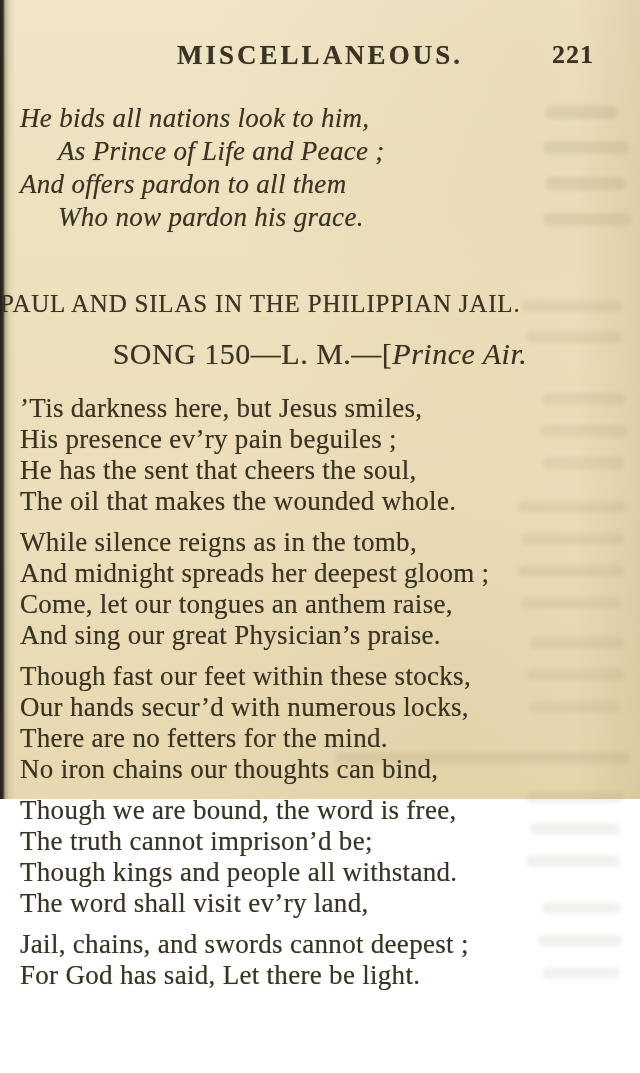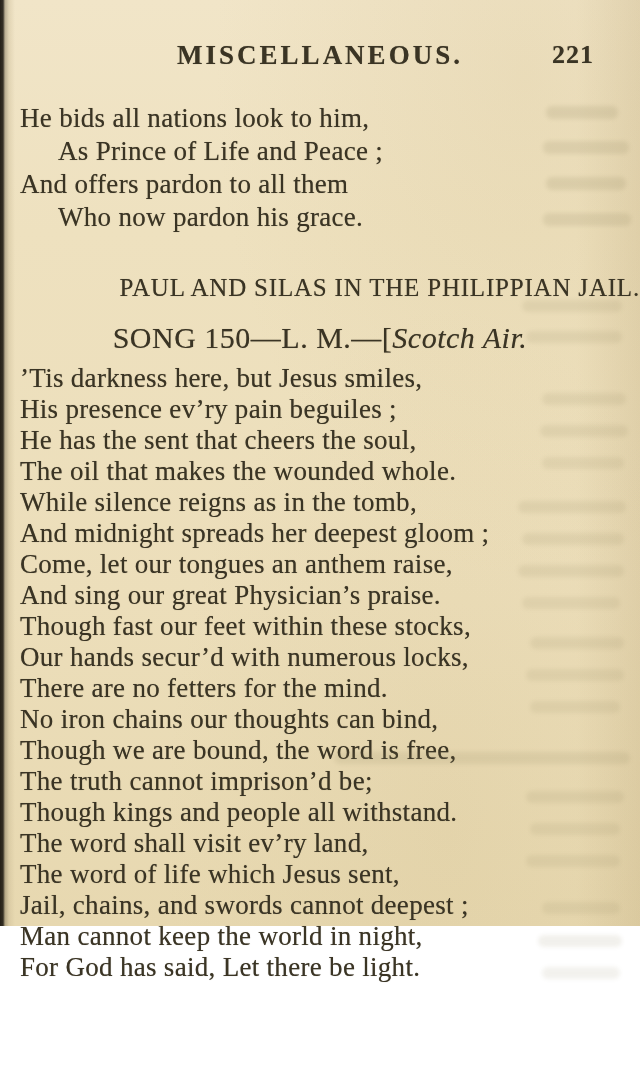--- a/index.html
+++ b/index.html
@@ -10,7 +10,7 @@
   }
   .page {
     position: relative;
-    width: 640px; height: 926px;
+    width: 640px; height: 799px;
     color: #3a3424;
     background:
       radial-gradient(ellipse at 82% 8%, rgba(205,183,130,0.18), transparent 42%),

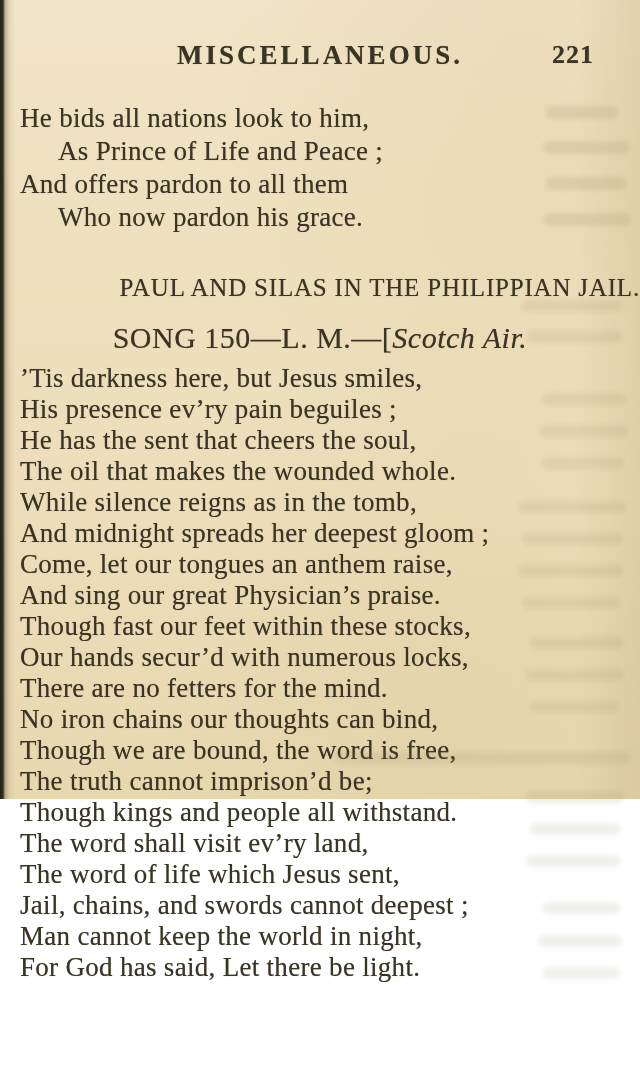--- a/index.html
+++ b/index.html
@@ -47,7 +47,7 @@
   .intro {
     margin: 28px 0 0 20px;
   }
-  .intro .line { line-height: 33px; }
+  .intro .line { line-height: 33px; font-style: italic; }
   .line {
     font-size: 27px;
     line-height: 31px;

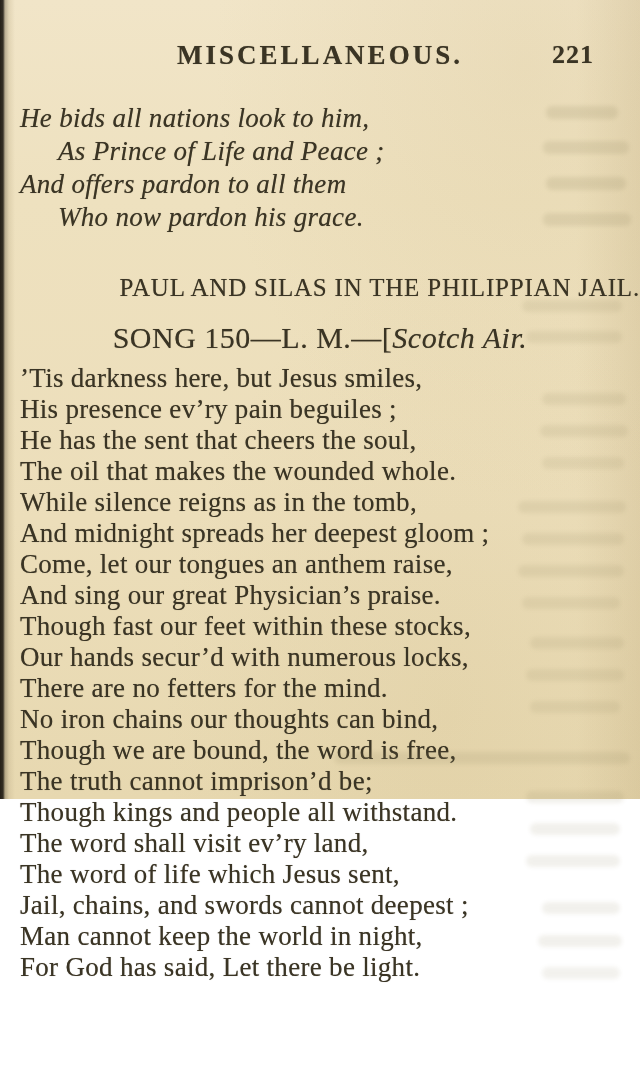--- a/index.html
+++ b/index.html
@@ -56,8 +56,8 @@
   }
   .indent { padding-left: 38px; }
   .section-title {
-    margin-top: 40px;
-    text-align: right;
+    margin-top: 56px;
+    text-align: left;
     font-size: 25px;
     letter-spacing: 0.8px;
     white-space: nowrap;

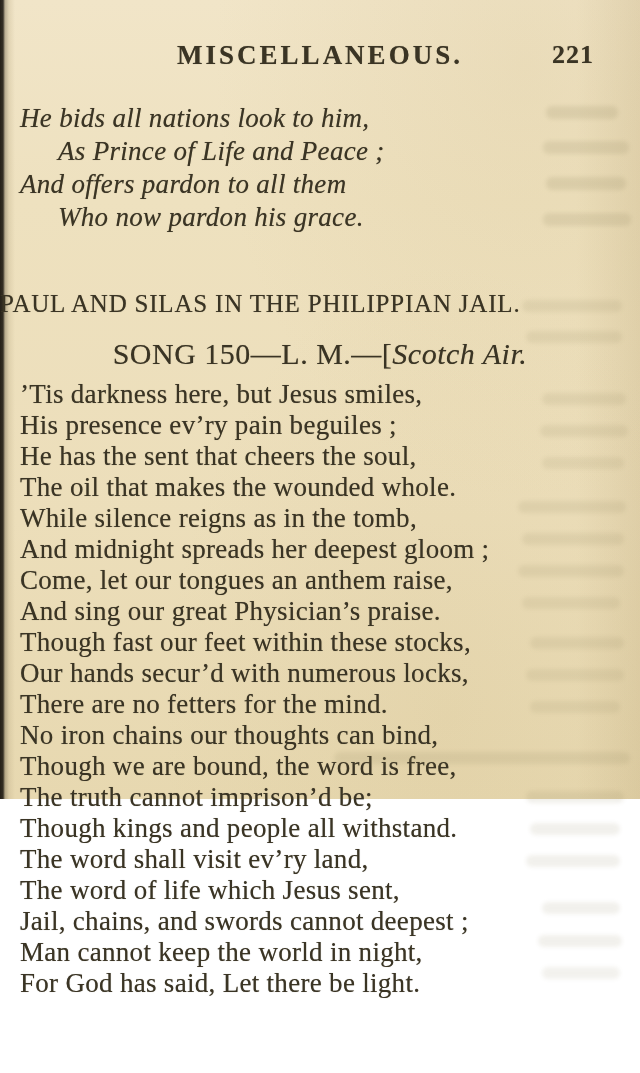--- a/index.html
+++ b/index.html
@@ -102,7 +102,7 @@
   <div class="section-title ink">PAUL AND SILAS IN THE PHILIPPIAN JAIL.</div>
 
   <div class="song-heading ink">
-    <span>SONG 150—L. M.—[</span><span class="air">Scotch Air.</span>
+    <span>SONG 150—L. M.—[</span><span class="air">Prince Air.</span>
   </div>
 
   <div class="stanza stanza-first">

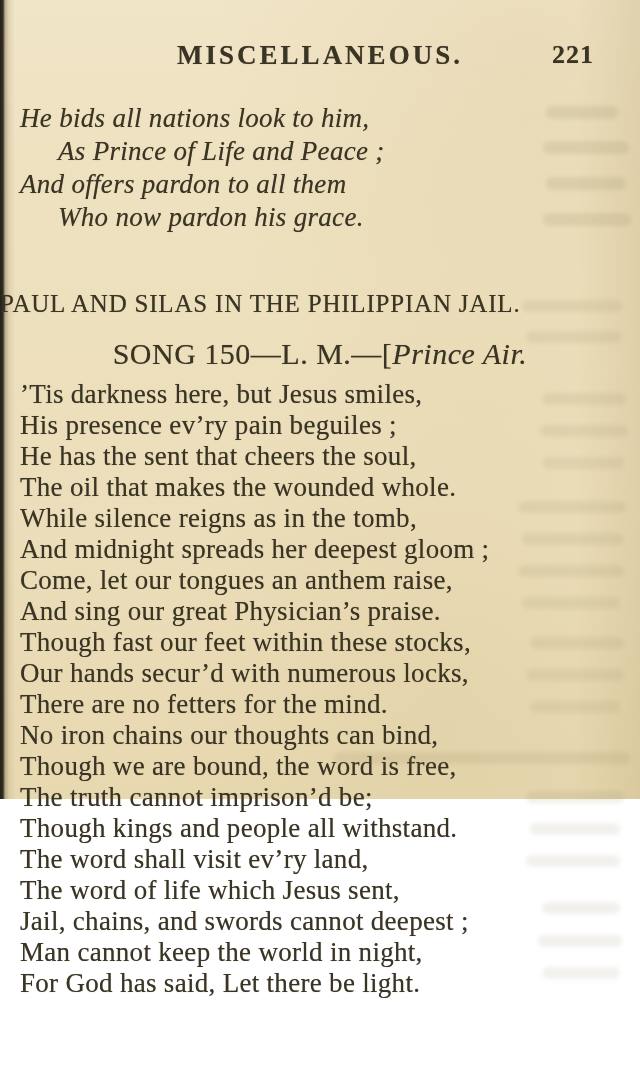--- a/index.html
+++ b/index.html
@@ -71,7 +71,7 @@
   }
   .song-heading .air { font-style: italic; }
   .stanza { margin: 0 0 0 20px; }
-  .stanza-first { margin-top: 8px; }
+  .stanza-first { margin-top: 22px; }
   .stanza + .stanza { margin-top: 0; }
   
   .bleed {

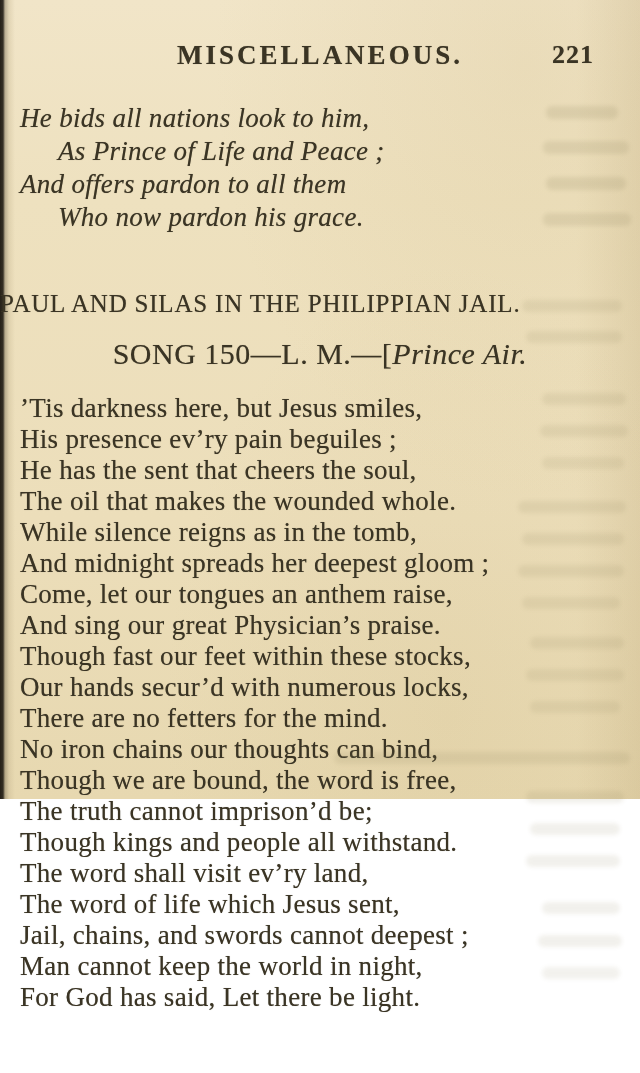--- a/index.html
+++ b/index.html
@@ -72,7 +72,7 @@
   .song-heading .air { font-style: italic; }
   .stanza { margin: 0 0 0 20px; }
   .stanza-first { margin-top: 22px; }
-  .stanza + .stanza { margin-top: 0; }
+  .stanza + .stanza { margin-top: 10px; }
   
   .bleed {
     position: absolute;

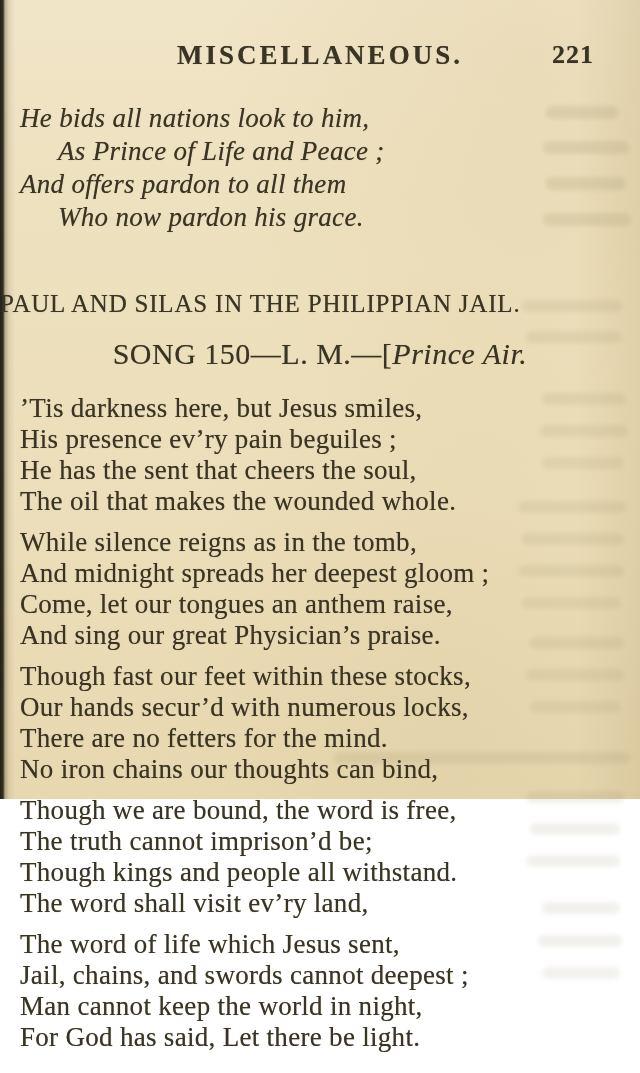--- a/index.html
+++ b/index.html
@@ -134,7 +134,6 @@
   </div>
 
   <div class="stanza">
-    <div class="line ink">The word of life which Jesus sent,</div>
     <div class="line ink">Jail, chains, and swords cannot deepest ;</div>
     <div class="line ink">Man cannot keep the world in night,</div>
     <div class="line ink">For God has said, Let there be light.</div>

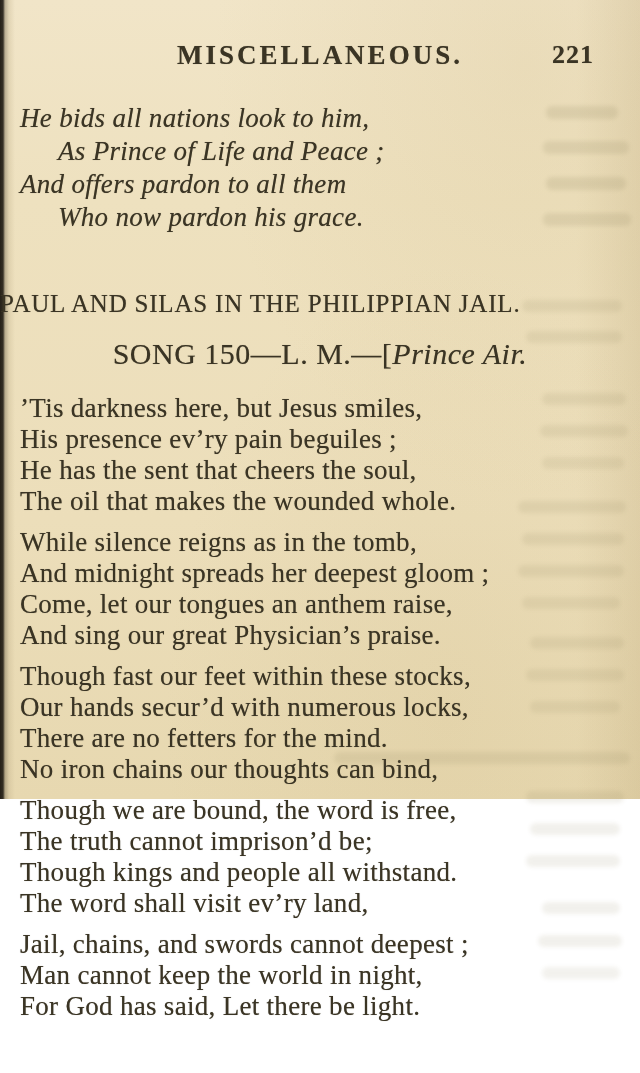--- a/index.html
+++ b/index.html
@@ -135,7 +135,6 @@
 
   <div class="stanza">
     <div class="line ink">Jail, chains, and swords cannot deepest ;</div>
-    <div class="line ink">Man cannot keep the world in night,</div>
     <div class="line ink">For God has said, Let there be light.</div>
   </div>
 

